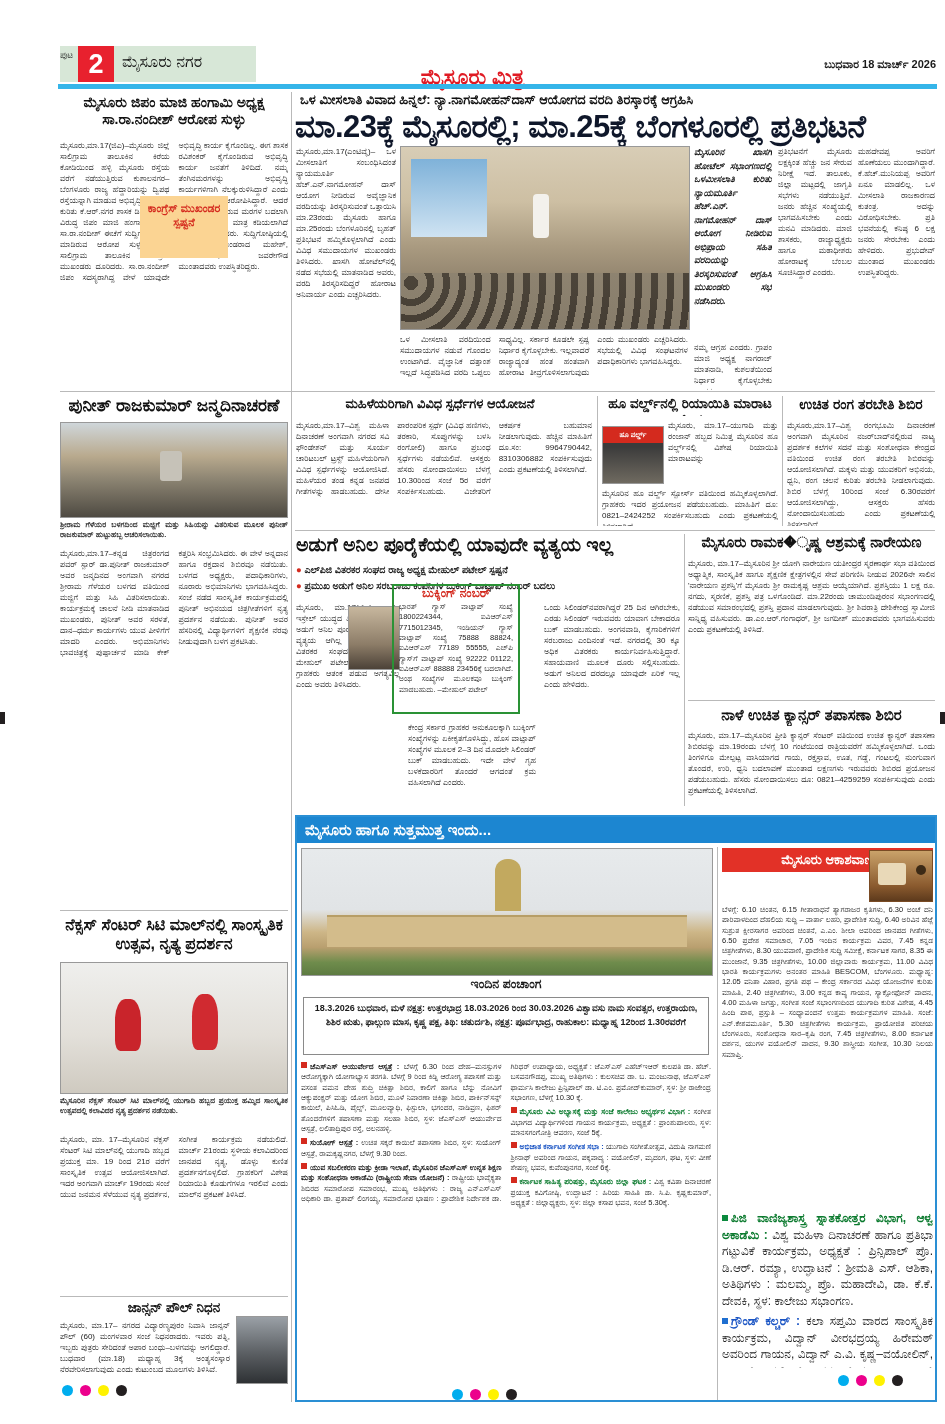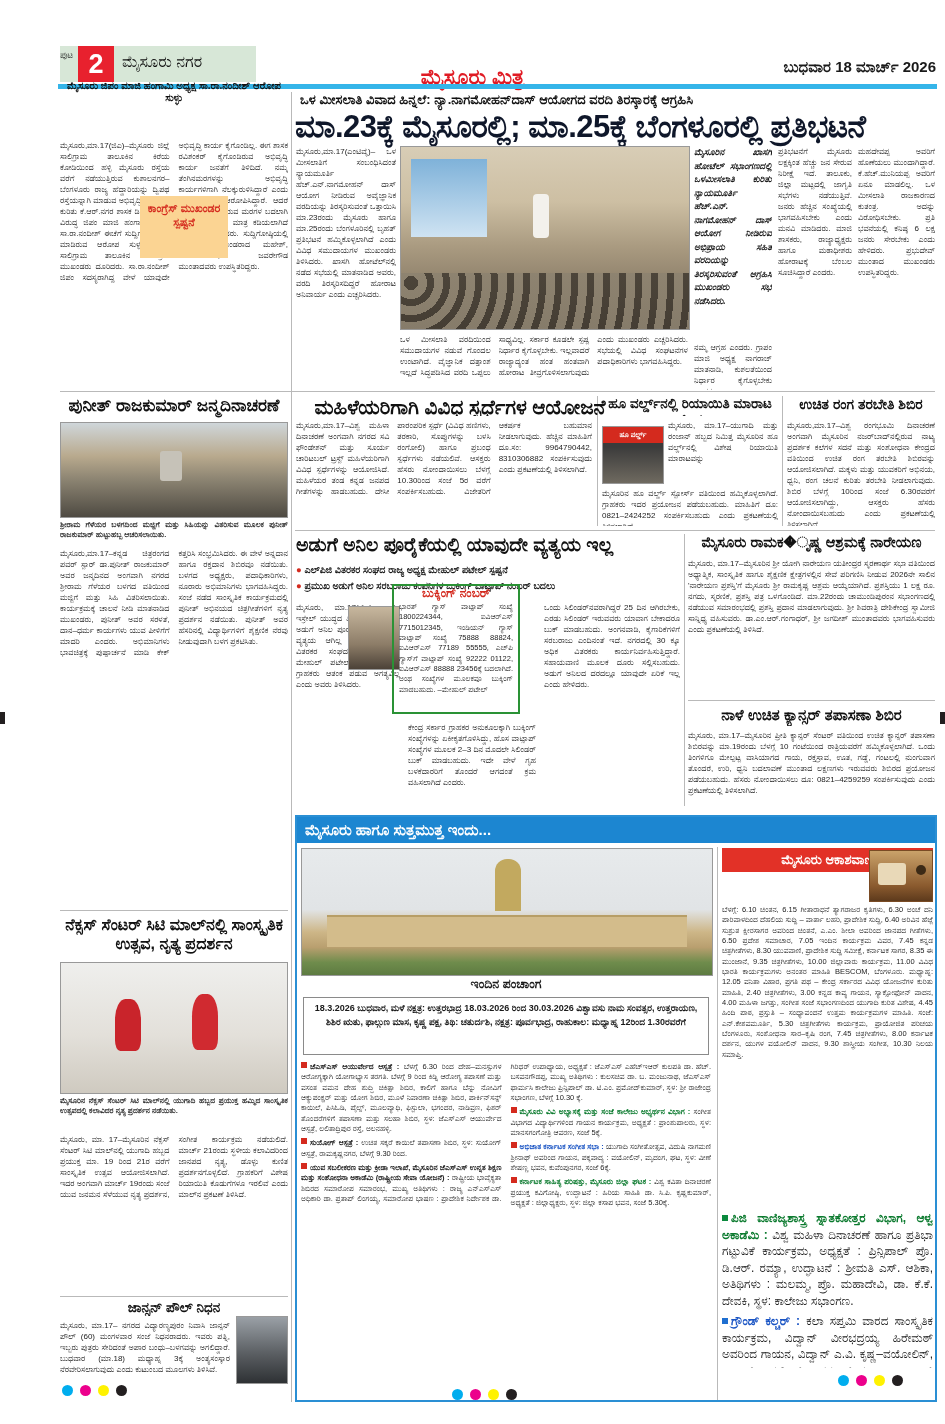--- a/index.html
+++ b/index.html
@@ -30,7 +30,7 @@
   <div class="abs" style="left:78px;top:46px;width:36px;height:36px;background:#e8212e;color:#fff;font-size:27px;font-weight:bold;text-align:center;line-height:36px;">2</div>
   <div class="abs" style="left:122px;top:53px;font-size:16px;font-weight:normal;color:#111;">ಮೈಸೂರು ನಗರ</div>
   <div class="abs" style="left:0;top:54px;width:945px;text-align:center;font-size:21px;font-weight:bold;color:#e01b24;margin-top:11px;">ಮೈಸೂರು ಮಿತ್ರ</div>
-  <div class="abs" style="left:700px;top:58px;width:236px;text-align:right;font-size:15px;font-weight:bold;">ಬುಧವಾರ 18 ಮಾರ್ಚ್ 2026</div>
+  <div class="abs" style="left:700px;top:58px;width:236px;text-align:right;font-size:11px;font-weight:bold;">ಬುಧವಾರ 18 ಮಾರ್ಚ್ 2026</div>
   <div class="abs" style="left:58px;top:84px;width:879px;height:5px;background:#35b5e9;"></div>
 
   <div class="abs rule" style="left:291px;top:92px;width:1px;height:1310px;"></div>

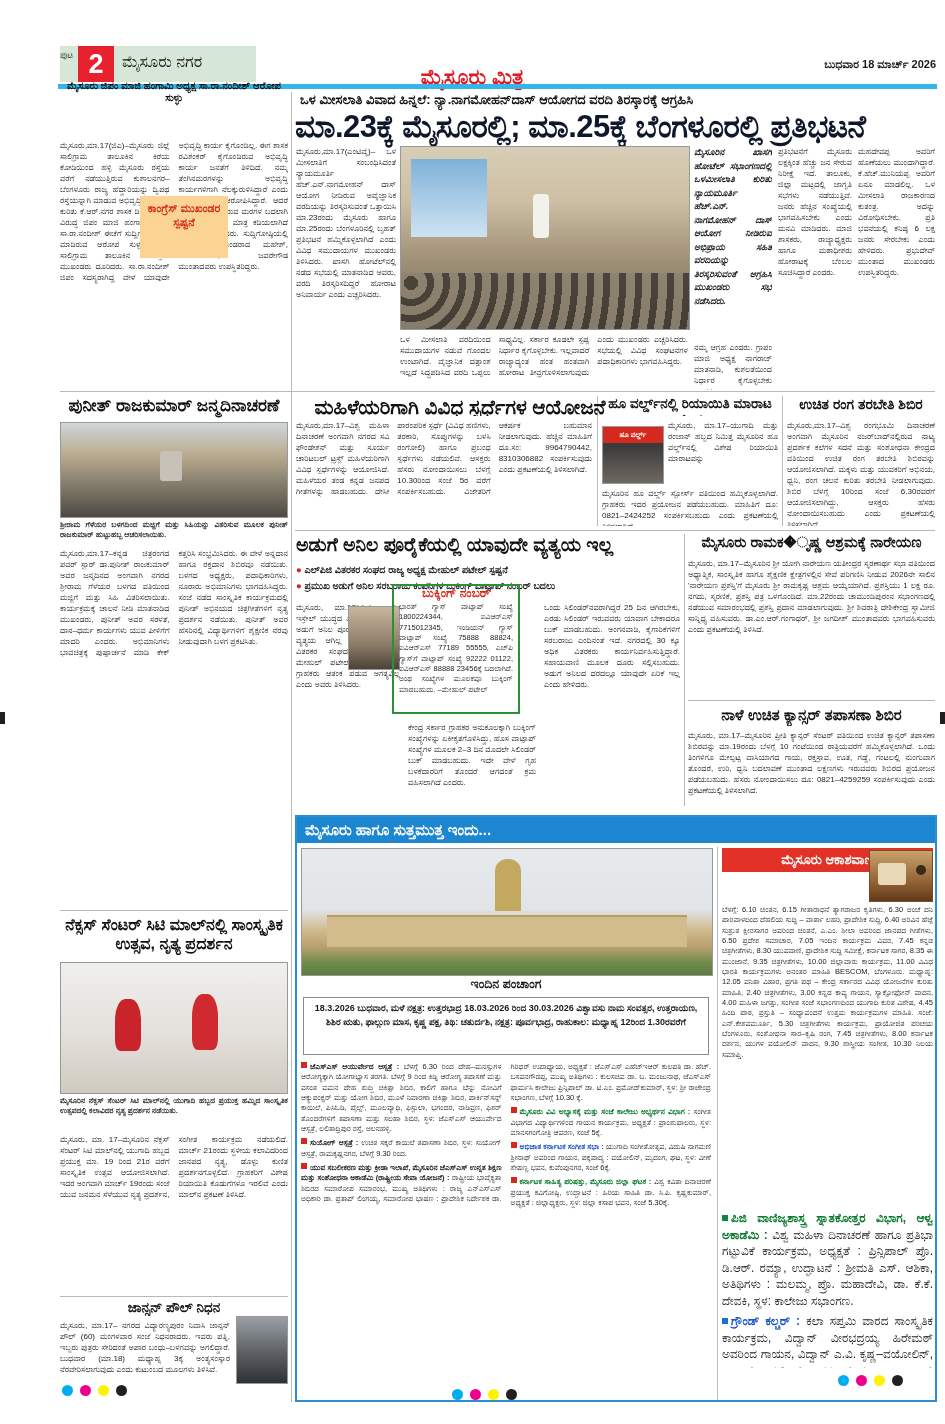--- a/index.html
+++ b/index.html
@@ -43,7 +43,7 @@
   <div class="abs rule" style="left:60px;top:910px;width:228px;height:1px;"></div>
   <div class="abs rule" style="left:60px;top:1296px;width:228px;height:1px;"></div>
 
-  <div class="abs hl" style="left:60px;top:80px;width:228px;height:42px;font-size:10px;">ಮೈಸೂರು ಜಿಪಂ ಮಾಜಿ ಹಂಗಾಮಿ ಅಧ್ಯಕ್ಷ ಸಾ.ರಾ.ನಂದೀಶ್ ಆರೋಪ ಸುಳ್ಳು</div>
+  <div class="abs hl" style="left:60px;top:94px;width:228px;height:42px;font-size:14px;">ಮೈಸೂರು ಜಿಪಂ ಮಾಜಿ ಹಂಗಾಮಿ ಅಧ್ಯಕ್ಷ ಸಾ.ರಾ.ನಂದೀಶ್ ಆರೋಪ ಸುಳ್ಳು</div>
   <div class="abs t t2" style="left:60px;top:140px;width:228px;height:248px;">ಮೈಸೂರು,ಮಾ.17(ಜಿಎ)–ಮೈಸೂರು ಜಿಲ್ಲೆ ಸಾಲಿಗ್ರಾಮ ತಾಲೂಕಿನ ಕಿರೆಯ ಕೋಡಿಯಿಂದ ಹಳ್ಳಿ ಮೈಸೂರು ರಸ್ತೆಯ ವರೆಗೆ ನಡೆಯುತ್ತಿರುವ ಕುಶಾಲನಗರ–ಬೆಂಗಳೂರು ರಾಜ್ಯ ಹೆದ್ದಾರಿಯನ್ನು ದ್ವಿಪಥ ರಸ್ತೆಯನ್ನಾಗಿ ಮಾಡುವ ಅಭಿವೃದ್ಧಿ ಕಾಮಗಾರಿ ಕುರಿತು ಕೆ.ಆರ್.ನಗರ ಶಾಸಕ ಡಿ.ರವಿಶಂಕರ್ ವಿರುದ್ಧ ಜಿಪಂ ಮಾಜಿ ಹಂಗಾಮಿ ಅಧ್ಯಕ್ಷ ಸಾ.ರಾ.ನಂದೀಶ್ ಈಚೆಗೆ ಸುದ್ದಿಗೋಷ್ಠಿಯಲ್ಲಿ ಮಾಡಿರುವ ಆರೋಪ ಸುಳ್ಳು ಎಂದು ಸಾಲಿಗ್ರಾಮ ತಾಲೂಕಿನ ಕಾಂಗ್ರೆಸ್ ಮುಖಂಡರು ದೂರಿದರು. ಸಾ.ರಾ.ನಂದೀಶ್ ಜಿಪಂ ಸದಸ್ಯರಾಗಿದ್ದ ವೇಳೆ ಯಾವುದೇ ಅಭಿವೃದ್ಧಿ ಕಾರ್ಯ ಕೈಗೊಂಡಿಲ್ಲ. ಈಗ ಶಾಸಕ ರವಿಶಂಕರ್ ಕೈಗೊಂಡಿರುವ ಅಭಿವೃದ್ಧಿ ಕಾರ್ಯ ಜನತೆಗೆ ತಿಳಿದಿದೆ. ನಮ್ಮ ತೆಂಗಿನಮರಗಳನ್ನು ಅಭಿವೃದ್ಧಿ ಕಾರ್ಯಗಳಿಗಾಗಿ ನೆಲಕ್ಕುರುಳಿಸಿದ್ದಾರೆ ಎಂದು ಸಾ.ರಾ.ನಂದೀಶ್ ಆರೋಪಿಸಿದ್ದಾರೆ. ಆದರೆ ಅವರ ಜಮೀನಿನಲ್ಲಿರುವ ಮರಗಳ ಬದಲಾಗಿ ರಸ್ತೆ ಅಭಿವೃದ್ಧಿಗಾಗಿ ಮಾತ್ರ ಕಡಿಯಲಾಗಿದೆ ಎಂದು ಸ್ಪಷ್ಟಪಡಿಸಿದರು. ಸುದ್ದಿಗೋಷ್ಠಿಯಲ್ಲಿ ಕಾಂಗ್ರೆಸ್ ಮುಖಂಡರಾದ ಮಹೇಶ್, ಸೋಮಶೇಖರ್, ಜವರೇಗೌಡ ಮುಂತಾದವರು ಉಪಸ್ಥಿತರಿದ್ದರು.</div>
   <div class="abs" style="left:140px;top:196px;width:88px;height:56px;background:#fbd493;color:#d42a1e;font-weight:bold;font-size:11px;text-align:center;line-height:1.25;padding-top:6px;">ಕಾಂಗ್ರೆಸ್ ಮುಖಂಡರ ಸ್ಪಷ್ಟನೆ</div>
 

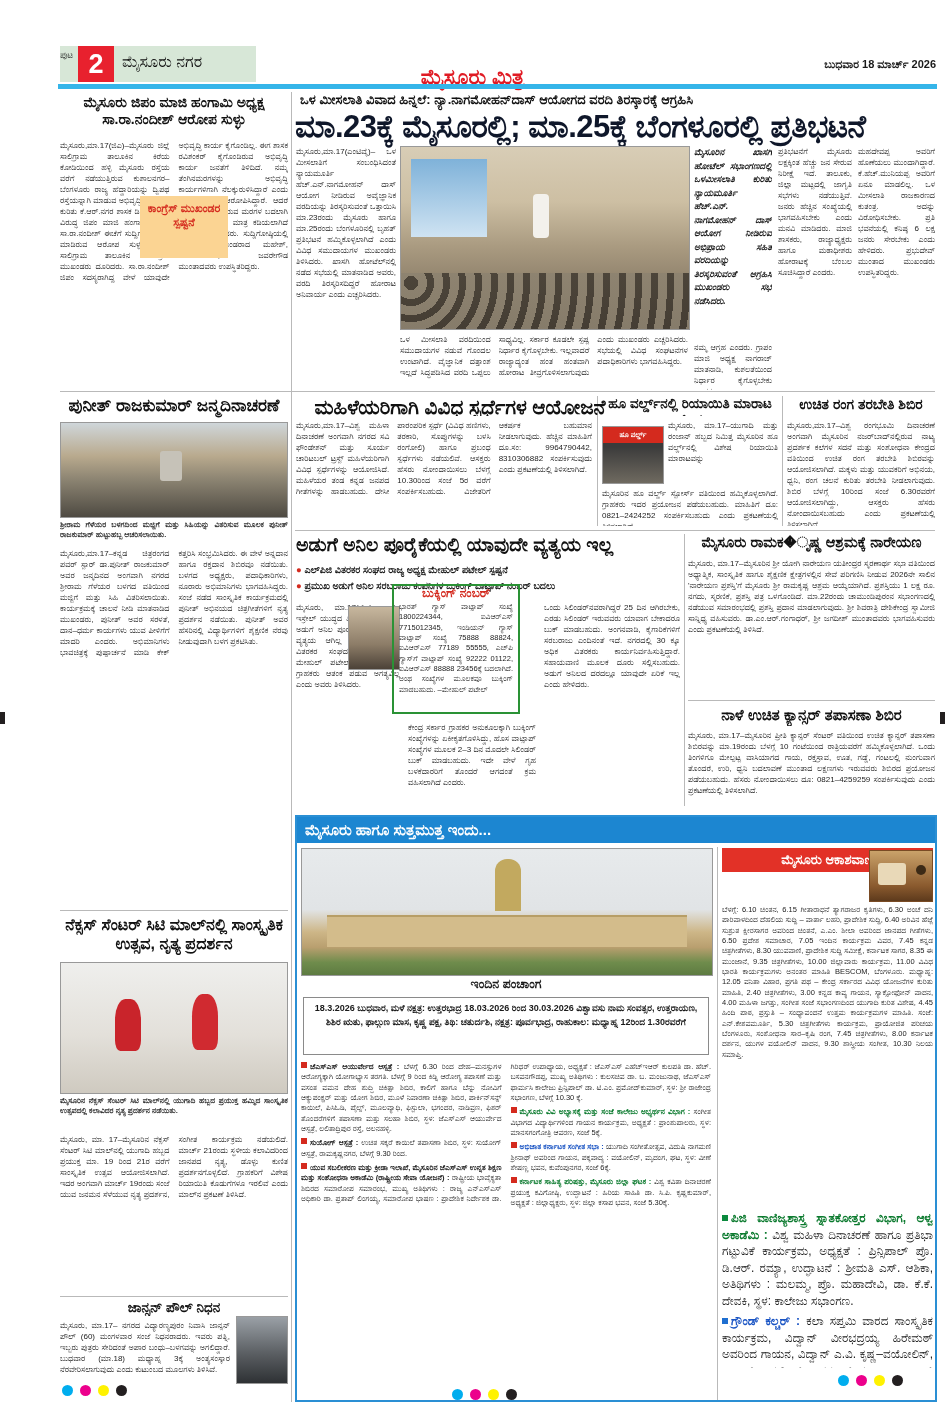--- a/index.html
+++ b/index.html
@@ -83,7 +83,7 @@
   <div class="abs t" style="left:778px;top:146px;width:74px;height:244px;">ಪ್ರತಿಭಟನೆಗೆ ಮೈಸೂರು ಲಕ್ಷಕ್ಕಿಂತ ಹೆಚ್ಚು ಜನ ಸೇರುವ ನಿರೀಕ್ಷೆ ಇದೆ. ತಾಲೂಕು, ಜಿಲ್ಲಾ ಮಟ್ಟದಲ್ಲಿ ಜಾಗೃತಿ ಸಭೆಗಳು ನಡೆಯುತ್ತಿವೆ. ಜನರು ಹೆಚ್ಚಿನ ಸಂಖ್ಯೆಯಲ್ಲಿ ಭಾಗವಹಿಸಬೇಕು ಎಂದು ಮನವಿ ಮಾಡಿದರು. ಮಾಜಿ ಶಾಸಕರು, ರಾಜ್ಯಾಧ್ಯಕ್ಷರು ಹಾಗೂ ಮಠಾಧೀಶರು ಹೋರಾಟಕ್ಕೆ ಬೆಂಬಲ ಸೂಚಿಸಿದ್ದಾರೆ ಎಂದರು.</div>
   <div class="abs t" style="left:858px;top:146px;width:77px;height:244px;">ಮಹದೇವಪ್ಪ ಅವರಿಗೆ ಹೊಣೆಯಲು ಮುಂದಾಗಿದ್ದಾರೆ. ಕೆ.ಹೆಚ್.ಮುನಿಯಪ್ಪ ಅವರಿಗೆ ಏನೂ ಮಾಡಲಿಲ್ಲ. ಒಳ ಮೀಸಲಾತಿ ರಾಜಕಾರಣದ ಕುತಂತ್ರ. ಅದನ್ನು ವಿರೋಧಿಸಬೇಕು. ಪ್ರತಿ ಭವನೆಯಲ್ಲಿ ಕನಿಷ್ಠ 6 ಲಕ್ಷ ಜನರು ಸೇರಬೇಕು ಎಂದು ಹೇಳಿದರು. ಪ್ರಭುದೇವ್ ಮುಂತಾದ ಮುಖಂಡರು ಉಪಸ್ಥಿತರಿದ್ದರು.</div>
 
-  <div class="abs hl" style="left:312px;top:396px;width:296px;height:20px;font-size:20px;">ಮಹಿಳೆಯರಿಗಾಗಿ ವಿವಿಧ ಸ್ಪರ್ಧೆಗಳ ಆಯೋಜನೆ</div>
+  <div class="abs hl" style="left:292px;top:396px;width:296px;height:20px;font-size:13px;">ಮಹಿಳೆಯರಿಗಾಗಿ ವಿವಿಧ ಸ್ಪರ್ಧೆಗಳ ಆಯೋಜನೆ</div>
   <div class="abs t t3" style="left:296px;top:420px;width:296px;height:106px;">ಮೈಸೂರು,ಮಾ.17–ವಿಶ್ವ ಮಹಿಳಾ ದಿನಾಚರಣೆ ಅಂಗವಾಗಿ ನಗರದ ಸವಿ ಫೌಂಡೇಶನ್ ಮತ್ತು ಸೂರ್ಯ ಚಾರಿಟಬಲ್ ಟ್ರಸ್ಟ್ ಮಹಿಳೆಯರಿಗಾಗಿ ವಿವಿಧ ಸ್ಪರ್ಧೆಗಳನ್ನು ಆಯೋಜಿಸಿದೆ. ಮಹಿಳೆಯರ ತಂಡ ಕನ್ನಡ ಜನಪದ ಗೀತೆಗಳನ್ನು ಹಾಡಬಹುದು. ದೇಸೀ ಪಾರಂಪರಿಕ ಸ್ಪರ್ಧೆ (ವಿವಿಧ ಹಣಿಗಳು, ತರಕಾರಿ, ಸೊಪ್ಪುಗಳನ್ನು ಬಳಸಿ ರಂಗೋಲಿ) ಹಾಗೂ ಪ್ರಬಂಧ ಸ್ಪರ್ಧೆಗಳು ನಡೆಯಲಿವೆ. ಆಸಕ್ತರು ಹೆಸರು ನೋಂದಾಯಿಸಲು ಬೆಳಗ್ಗೆ 10.30ರಿಂದ ಸಂಜೆ 5ರ ವರೆಗೆ ಸಂಪರ್ಕಿಸಬಹುದು. ವಿಜೇತರಿಗೆ ಆಕರ್ಷಕ ಬಹುಮಾನ ನೀಡಲಾಗುವುದು. ಹೆಚ್ಚಿನ ಮಾಹಿತಿಗೆ ದೂ.ಸಂ: 9964790442, 8310306882 ಸಂಪರ್ಕಿಸುವುದು ಎಂದು ಪ್ರಕಟಣೆಯಲ್ಲಿ ತಿಳಿಸಲಾಗಿದೆ.</div>
 
   <div class="abs hl" style="left:602px;top:396px;width:176px;height:20px;font-size:13.5px;">ಹೂ ವರ್ಲ್ಡ್‌ನಲ್ಲಿ ರಿಯಾಯಿತಿ ಮಾರಾಟ ಮೇಳ</div>

